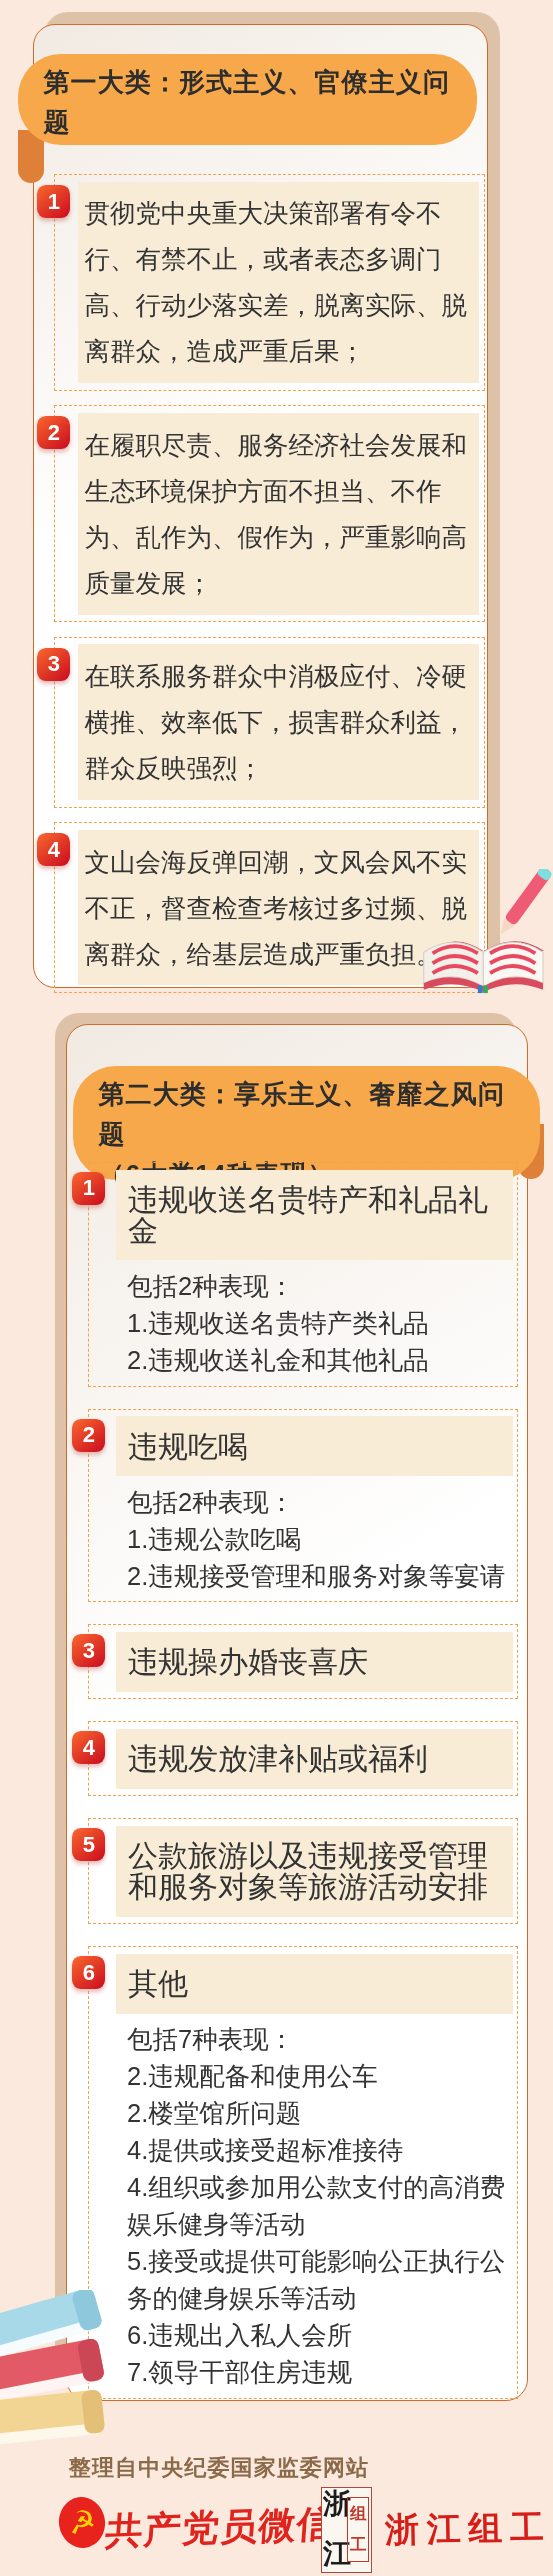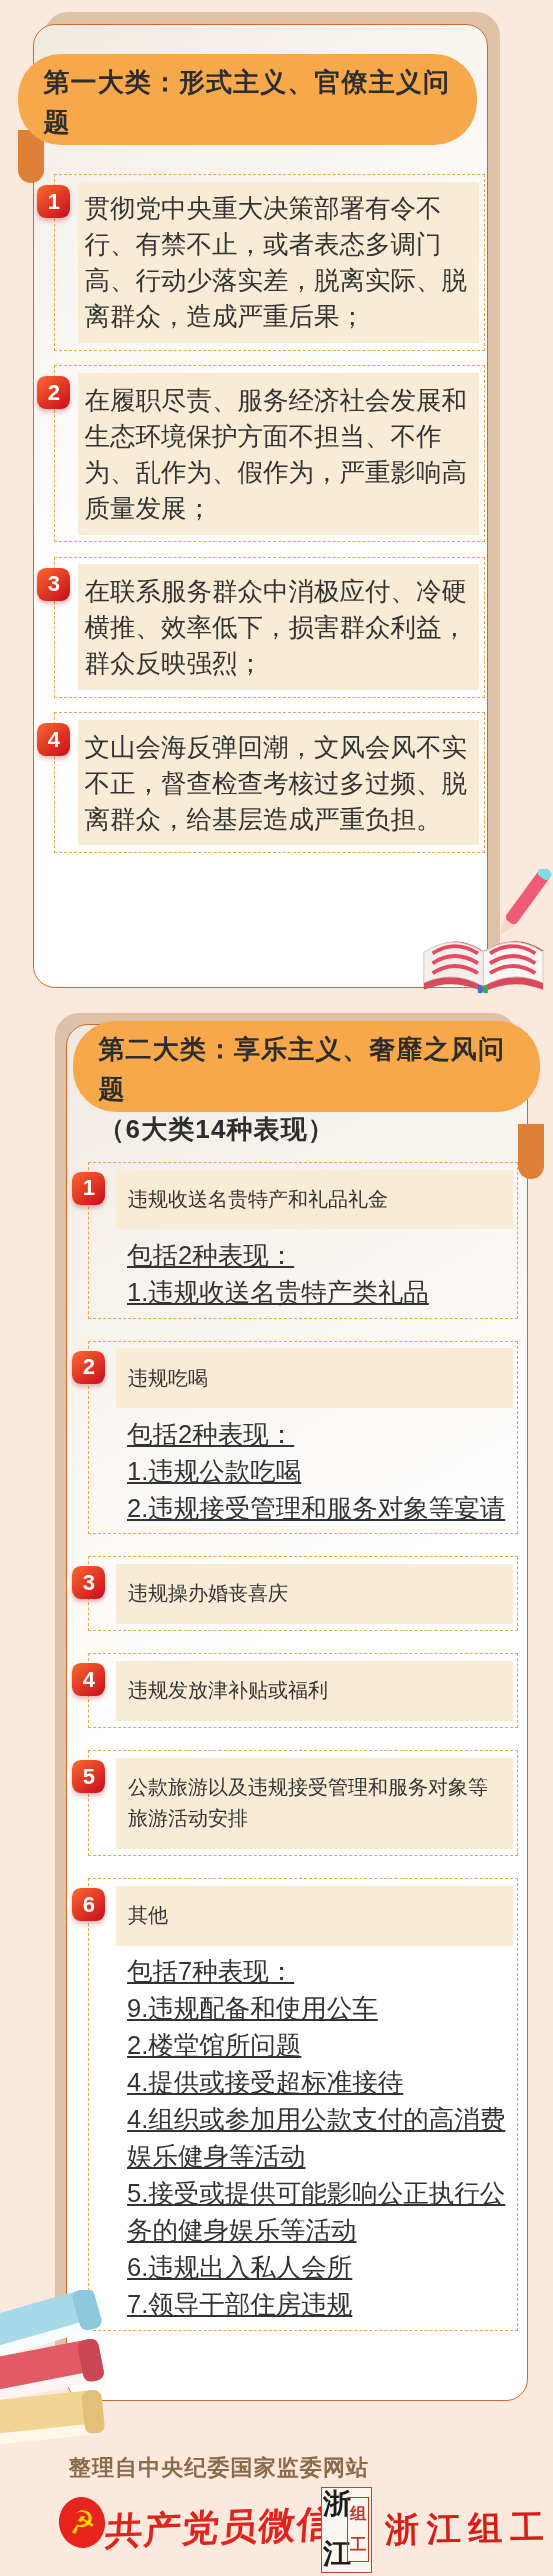--- a/index.html
+++ b/index.html
@@ -29,7 +29,7 @@
   .c1-item{padding:6.6px 0;margin-bottom:14.4px;}
   .c1-item .badge{left:-17.7px;top:10px;}
   .c1-text{margin:0 5.5px 0 23px;background:#f8ecd7;padding:8.9px 6.6px;
-        font-size:25.5px;line-height:36px;color:#333333;}
+        font-size:25.5px;line-height:46px;color:#333333;}
   
   .c2-item{padding:6.6px 0;margin-bottom:22px;}
   .c2-item .badge{left:-16.6px;top:8.9px;}

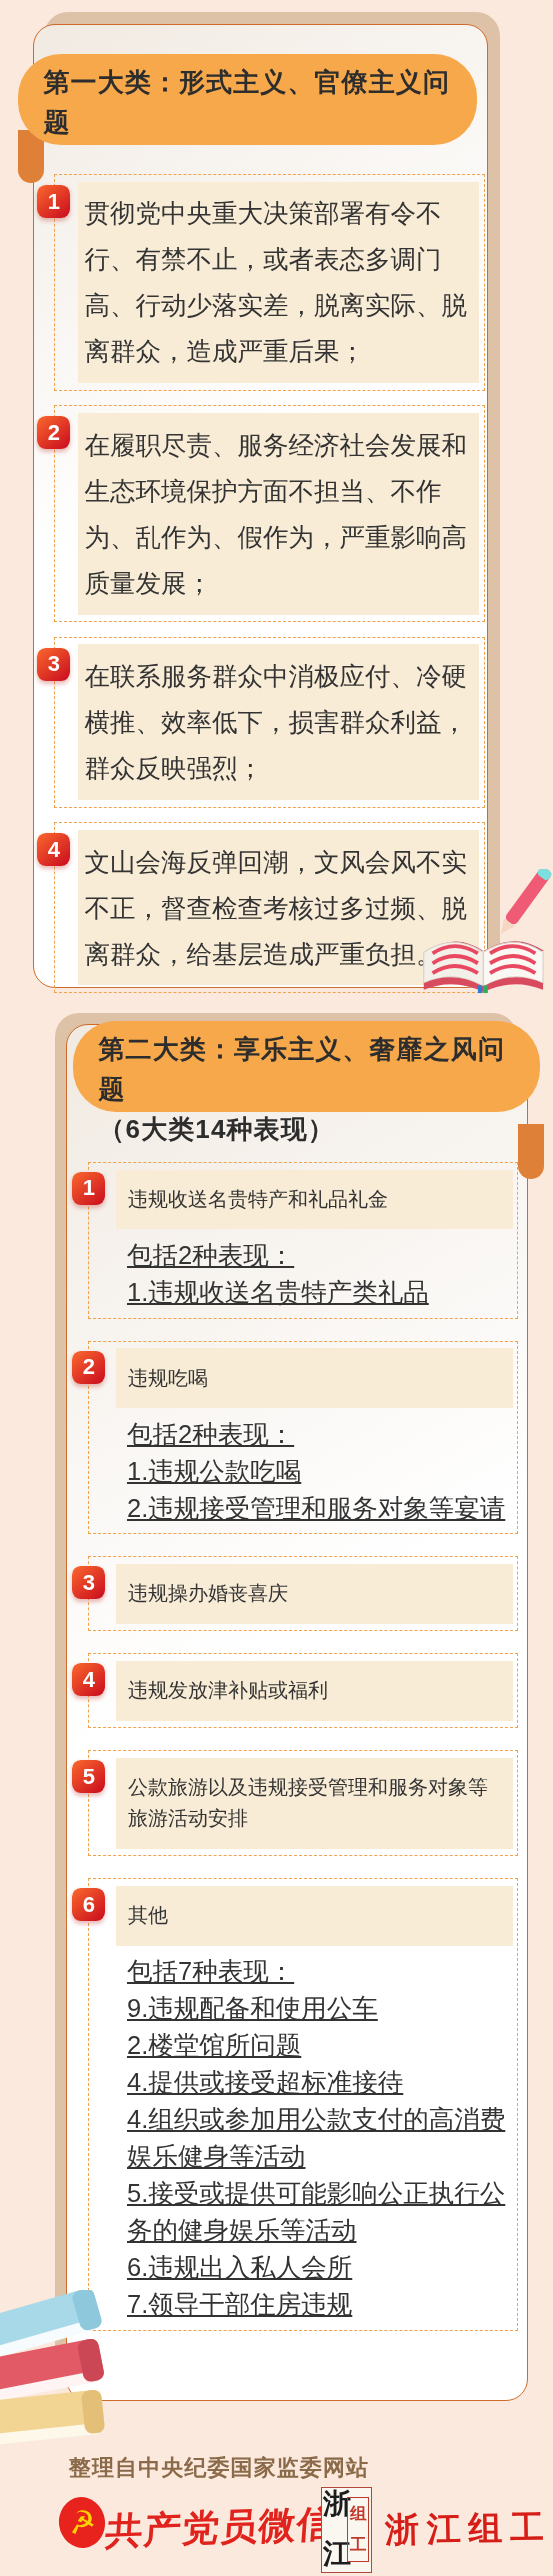--- a/index.html
+++ b/index.html
@@ -113,7 +113,7 @@
 <div class="tan" style="left:55px;top:1013px;width:462px;height:1377px;"></div>
 <div class="card" style="left:66px;top:1024px;width:462px;height:1377px;"></div>
 <div class="tab" style="left:518px;top:1124px;width:25.5px;height:55px;"></div>
-<div class="bubble" style="left:73px;top:1021px;width:467px;height:91px;">
+<div class="bubble" style="left:73px;top:1066px;width:467px;height:114px;">
   <div>第二大类：享乐主义、奢靡之风问题</div>
   <div>（6大类14种表现）</div>
 </div>

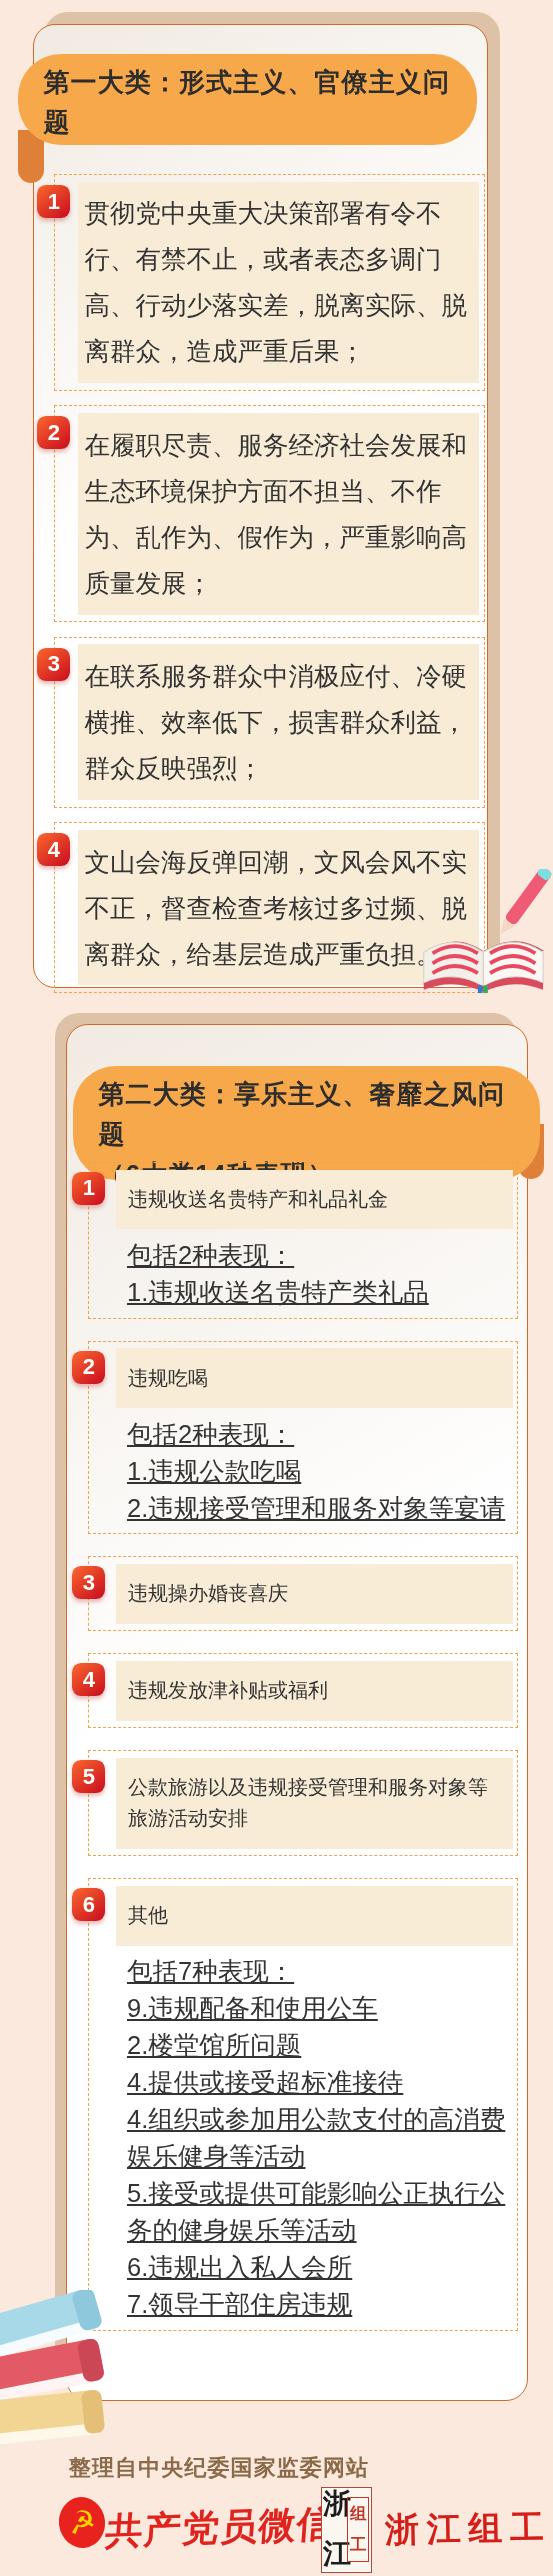--- a/index.html
+++ b/index.html
@@ -34,7 +34,7 @@
   .c2-item{padding:6.6px 0;margin-bottom:22px;}
   .c2-item .badge{left:-16.6px;top:8.9px;}
   .c2-bar{margin:0 3.9px 0 27px;background:#f8ecd7;padding:14.4px 5.5px 14.4px 12px;
-        font-size:20px;line-height:31px;color:#333333;}
+        font-size:30px;line-height:31px;color:#333333;}
   .c2-subs{margin:7.7px 3.9px 0 38px;font-size:25.5px;line-height:37px;color:#333333;text-decoration:underline;}
   
   .source-note{position:absolute;left:0;top:2453px;width:438px;text-align:center;

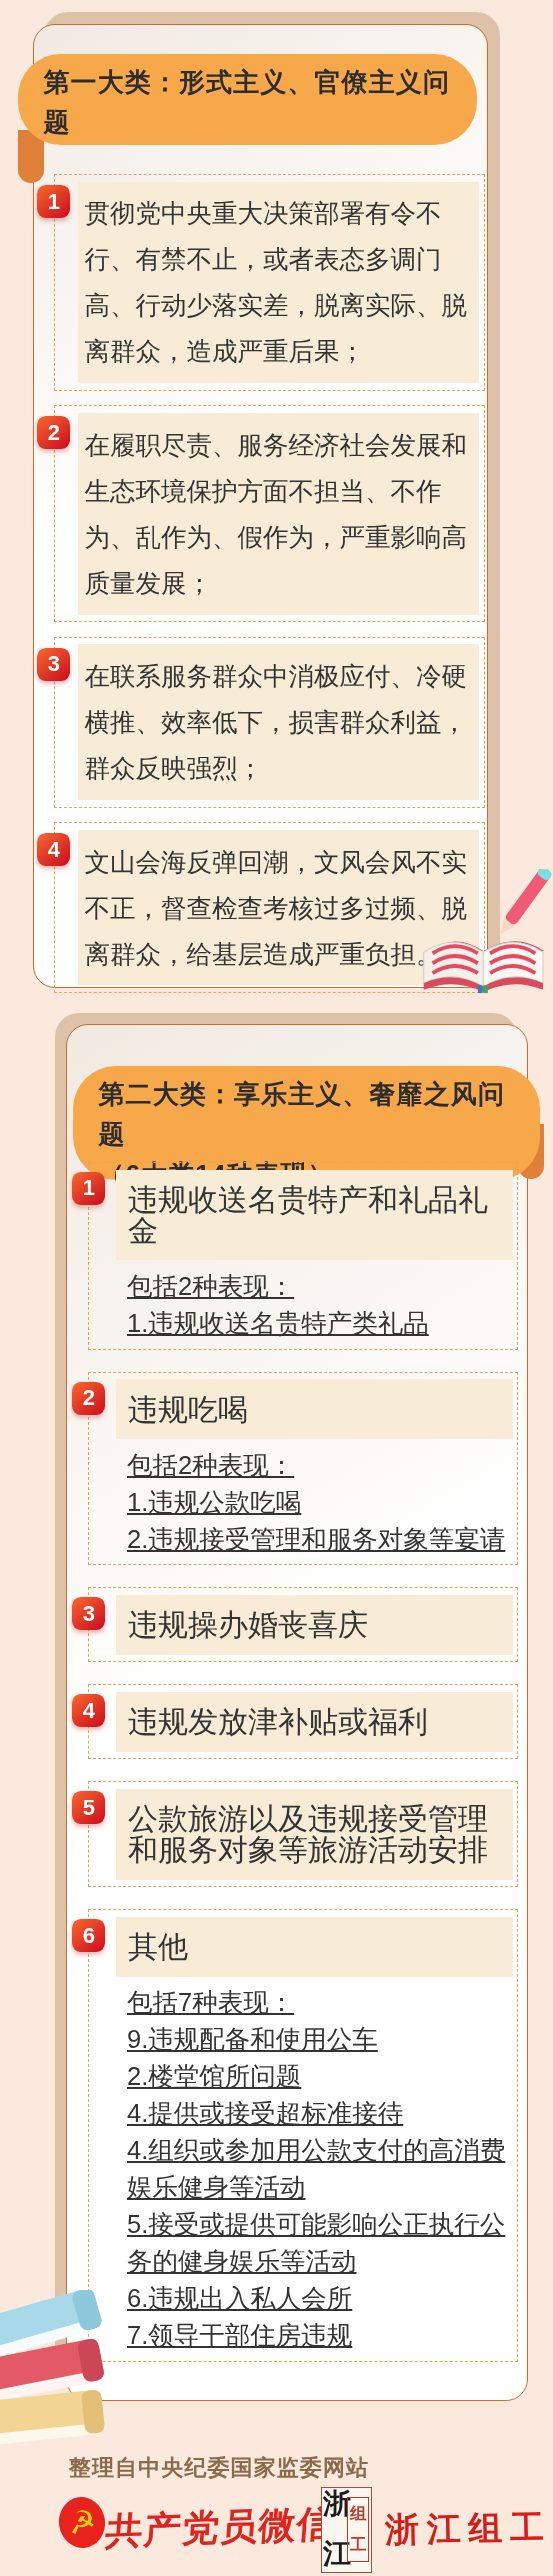--- a/index.html
+++ b/index.html
@@ -35,7 +35,7 @@
   .c2-item .badge{left:-16.6px;top:8.9px;}
   .c2-bar{margin:0 3.9px 0 27px;background:#f8ecd7;padding:14.4px 5.5px 14.4px 12px;
         font-size:30px;line-height:31px;color:#333333;}
-  .c2-subs{margin:7.7px 3.9px 0 38px;font-size:25.5px;line-height:37px;color:#333333;text-decoration:underline;}
+  .c2-subs{margin:7.7px 3.9px 0 38px;font-size:25.5px;line-height:37px;color:#333333;}
   
   .source-note{position:absolute;left:0;top:2453px;width:438px;text-align:center;
         font-size:22px;font-weight:600;color:#8a6a48;z-index:4;letter-spacing:1.1px;}

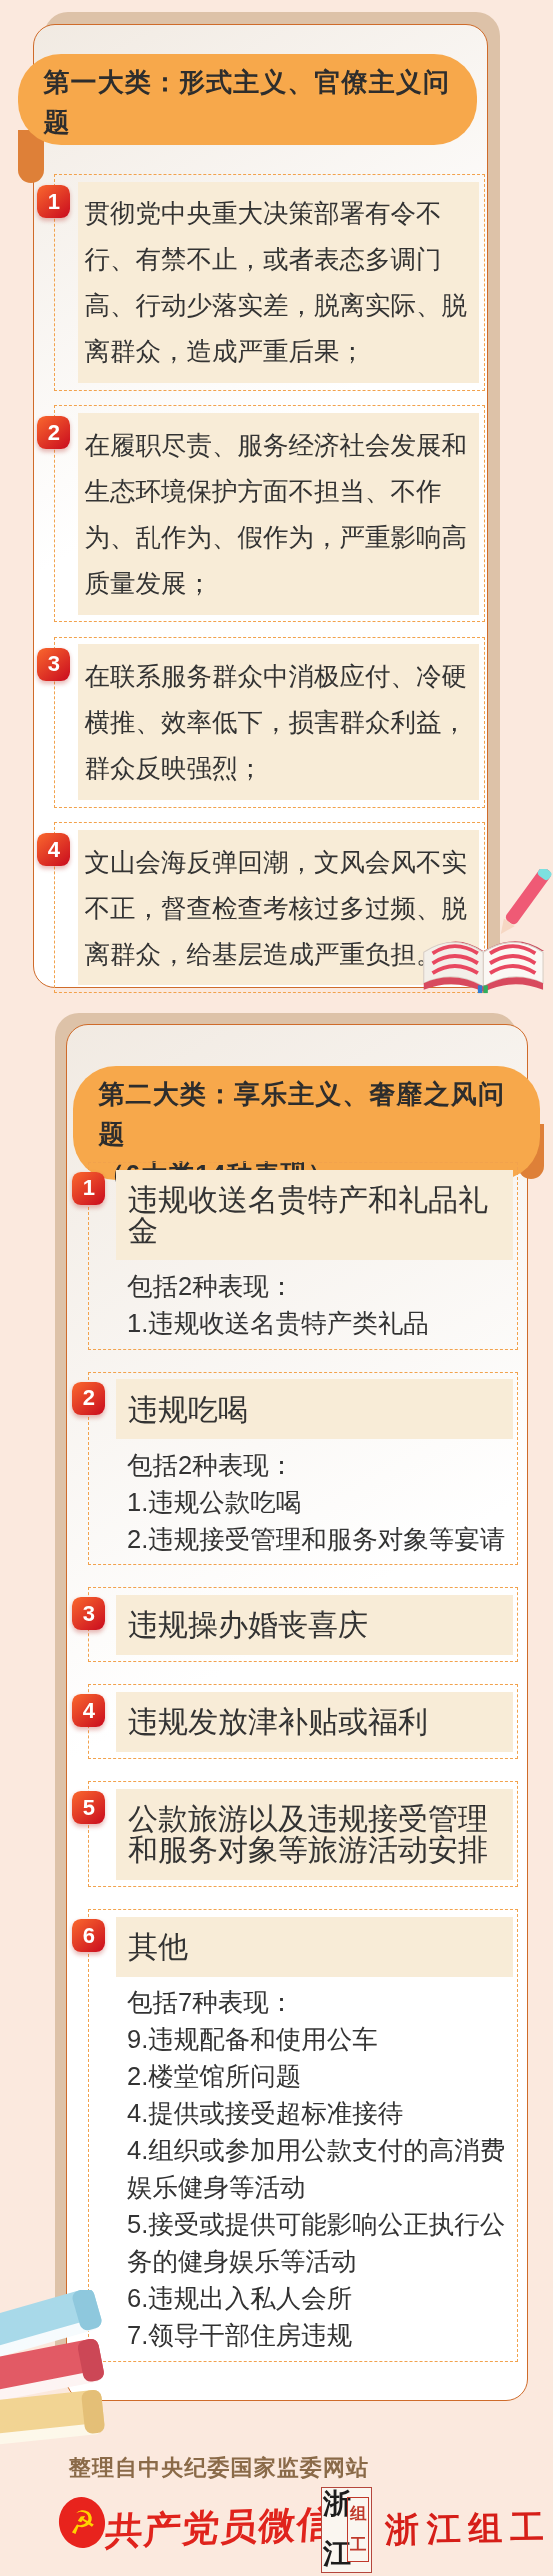--- a/index.html
+++ b/index.html
@@ -125,6 +125,7 @@
     <div class="c2-subs">
       <div>包括2种表现：</div>
       <div>1.违规收送名贵特产类礼品</div>
+      <div>2.违规收送礼金和其他礼品</div>
     </div>
   </div>
   <div class="ditem c2-item">

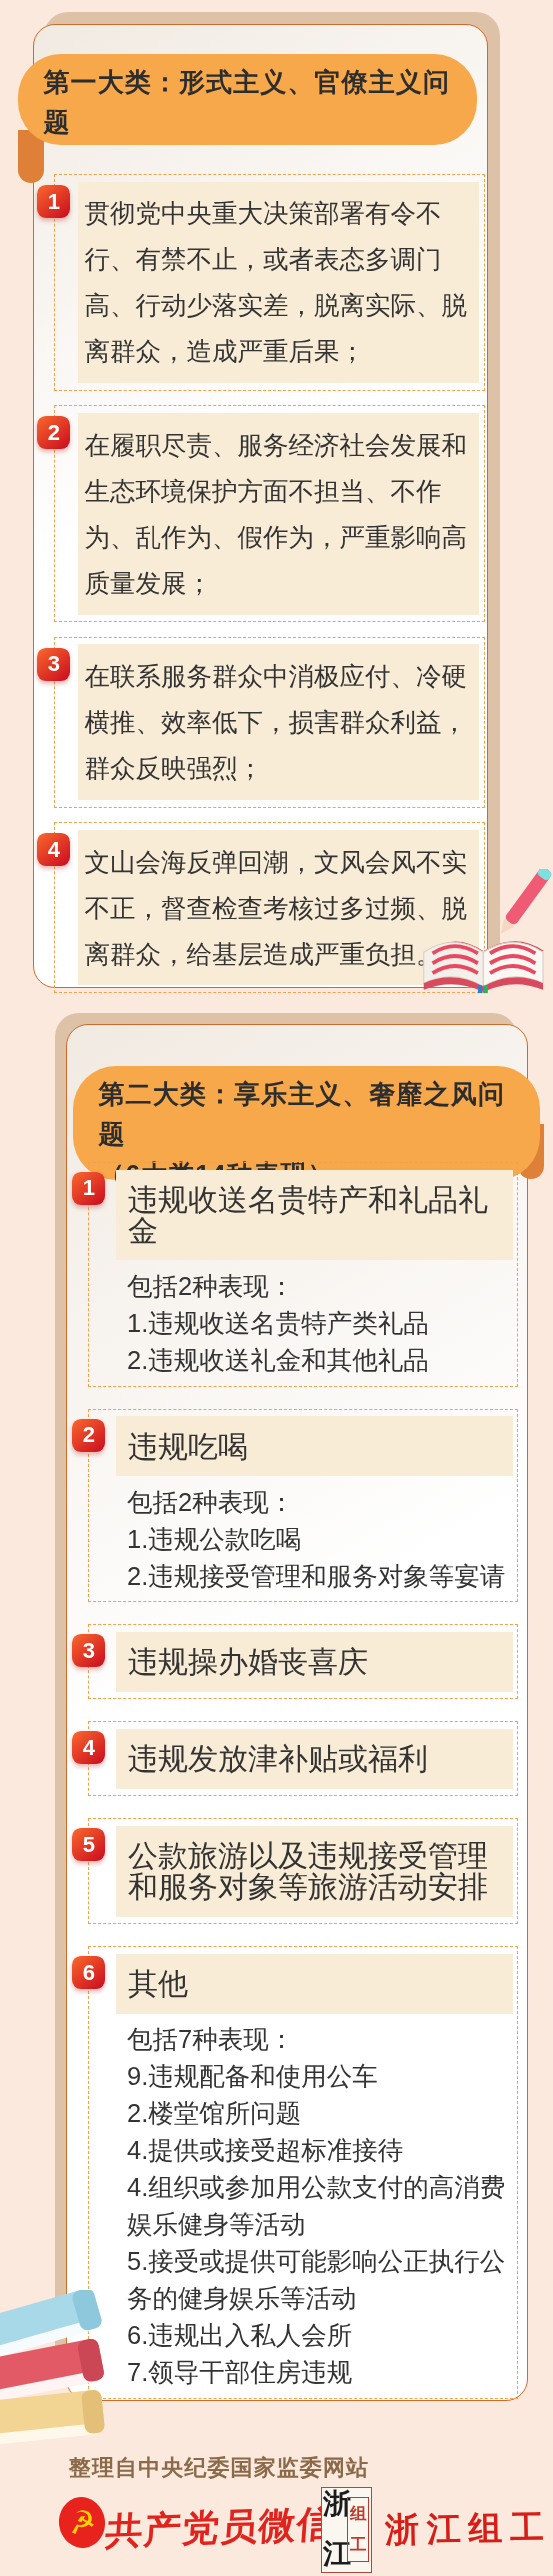--- a/index.html
+++ b/index.html
@@ -154,7 +154,7 @@
     <div class="c2-bar">其他</div>
     <div class="c2-subs">
       <div>包括7种表现：</div>
-      <div>9.违规配备和使用公车</div>
+      <div>2.违规配备和使用公车</div>
       <div>2.楼堂馆所问题</div>
       <div>4.提供或接受超标准接待</div>
       <div>4.组织或参加用公款支付的高消费娱乐健身等活动</div>

